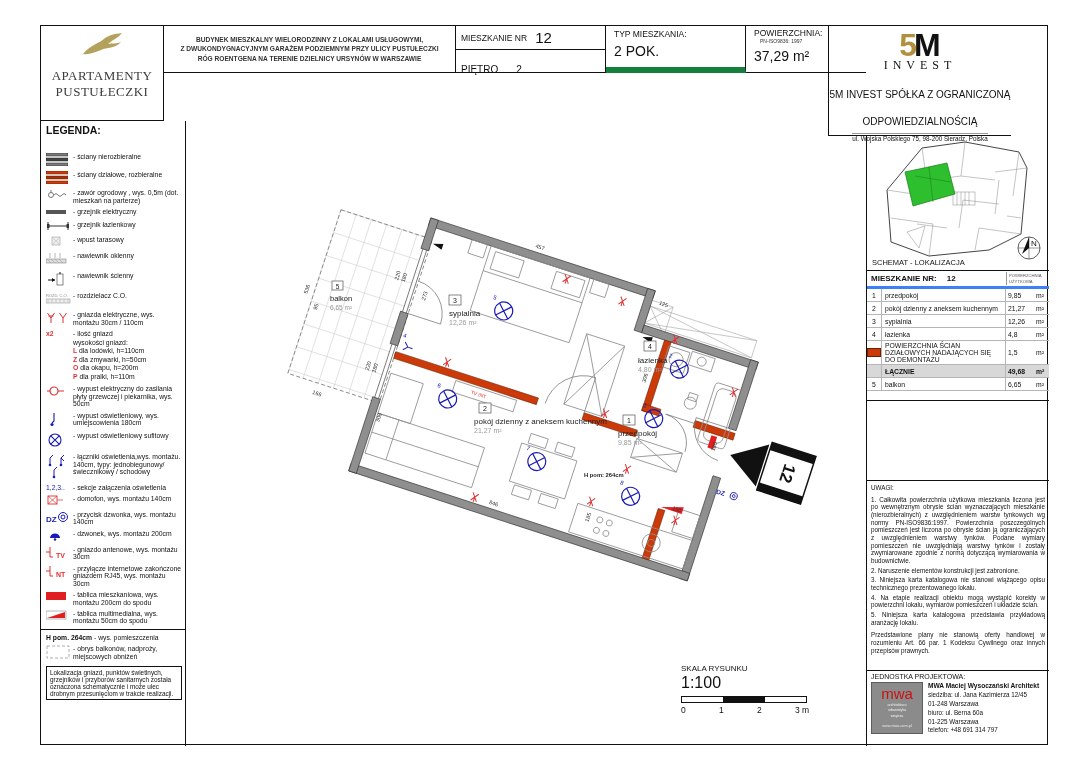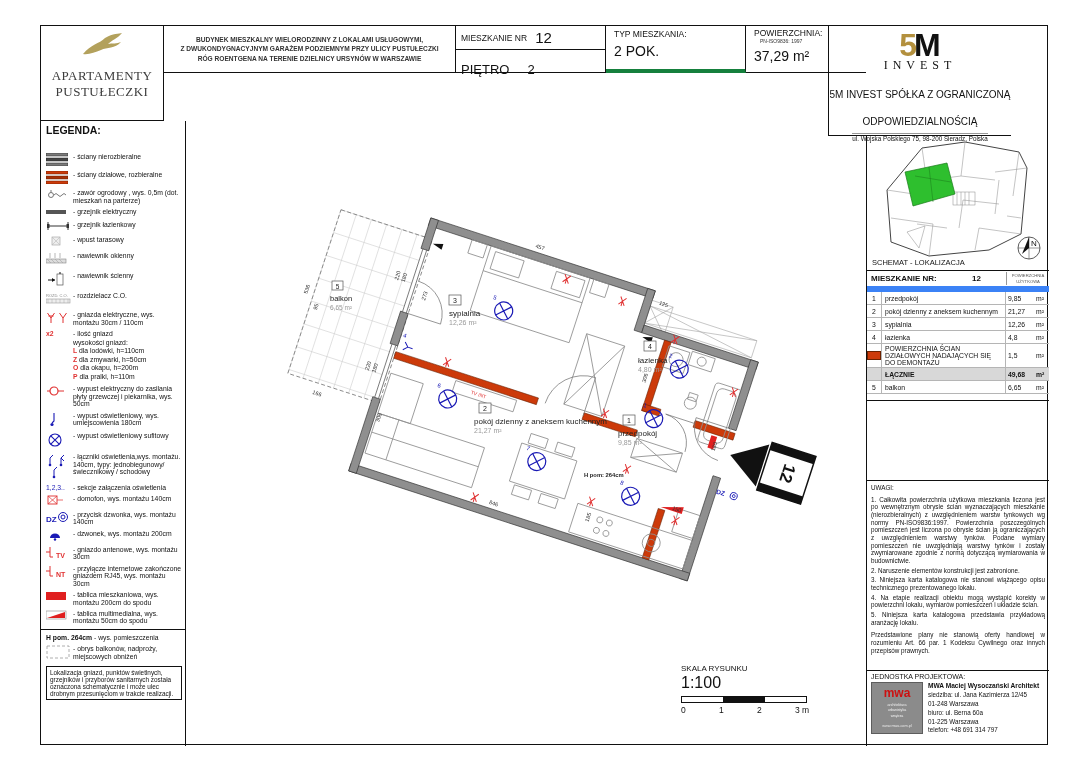--- a/index.html
+++ b/index.html
@@ -19,7 +19,7 @@
   .m-label{font-size:8.5px;}
   .m-big{font-size:15px;}
   .f-label{font-size:13px;margin-top:16px;}
-  .t-cell{left:565px;top:0;width:140px;height:47px;border-right:1px solid #111;border-bottom:4px solid #15803d;padding:3px 8px;}
+  .t-cell{left:565px;top:0;width:140px;height:47px;border-right:1px solid #111;border-bottom:6px solid #15803d;padding:3px 8px;}
   .t-label{font-size:8.5px;}
   .t-big{font-size:14px;margin-top:4px;}
   .p-cell{left:705px;top:0;width:120px;height:47px;border-bottom:1px solid #111;padding:2px 8px;}

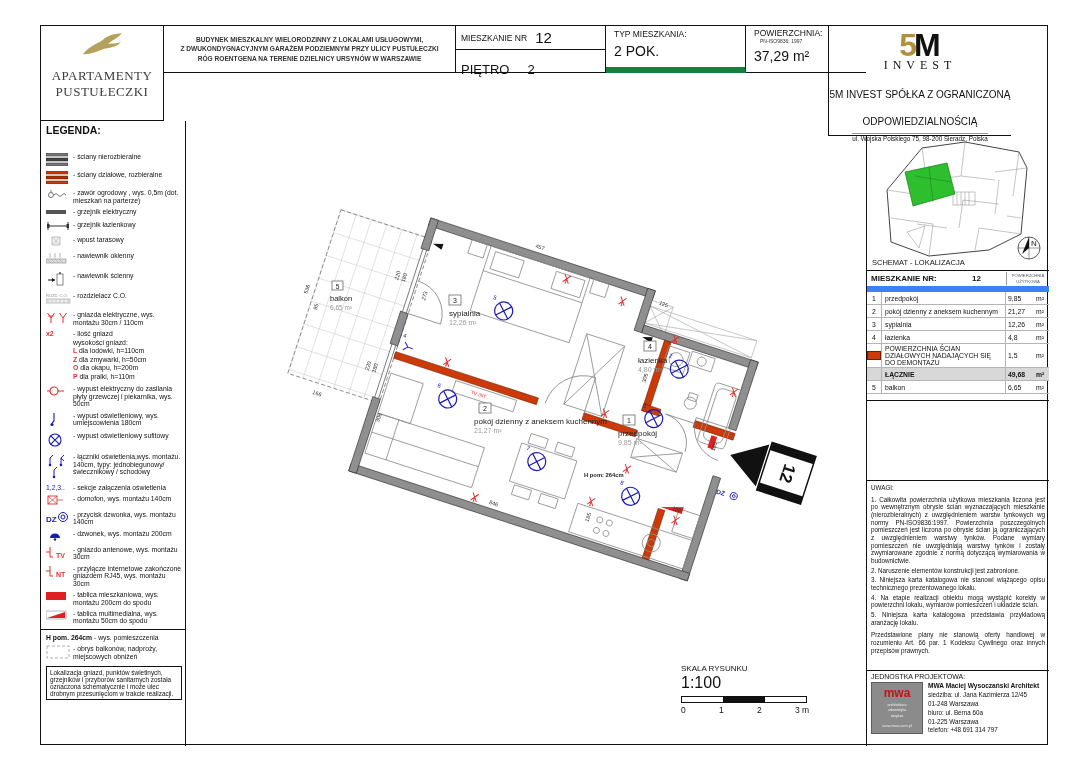--- a/index.html
+++ b/index.html
@@ -18,7 +18,7 @@
   .m-row2{height:23px;display:flex;align-items:center;padding:0 5px;gap:18px;}
   .m-label{font-size:8.5px;}
   .m-big{font-size:15px;}
-  .f-label{font-size:13px;margin-top:16px;}
+  .f-label{font-size:10px;margin-top:16px;}
   .t-cell{left:565px;top:0;width:140px;height:47px;border-right:1px solid #111;border-bottom:6px solid #15803d;padding:3px 8px;}
   .t-label{font-size:8.5px;}
   .t-big{font-size:14px;margin-top:4px;}

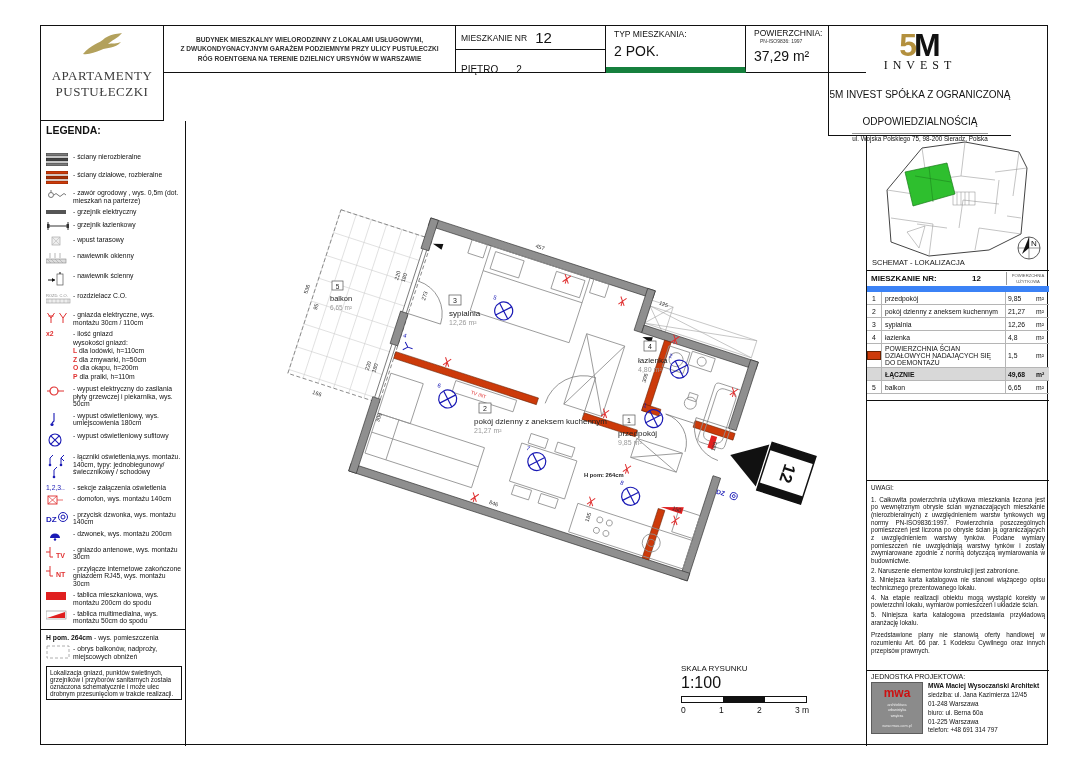--- a/index.html
+++ b/index.html
@@ -50,7 +50,7 @@
   .schemat-title{position:absolute;left:5px;bottom:3px;font-size:7.5px;}
   .table-cell{left:825px;top:245px;width:183px;height:130px;border-left:1px solid #111;border-bottom:1px solid #111;font-size:6.8px;}
   .gap-cell{left:825px;top:375px;width:183px;height:80px;border-left:1px solid #111;border-bottom:1px solid #111;}
-  .ut-head{display:flex;align-items:center;border-bottom:6px solid #3b82f6;height:15px;text-align:center;}
+  .ut-head{display:flex;align-items:center;border-bottom:3px solid #3b82f6;height:15px;}
   .ut-head-label{font-weight:bold;font-size:8px;padding-left:4px;}
   .ut-head-num{font-weight:bold;font-size:8px;margin-left:10px;flex:1;}
   .ut-head-right{width:38px;font-size:4.2px;color:#555;border-left:1px solid #999;padding:1px 2px;line-height:1.2;}

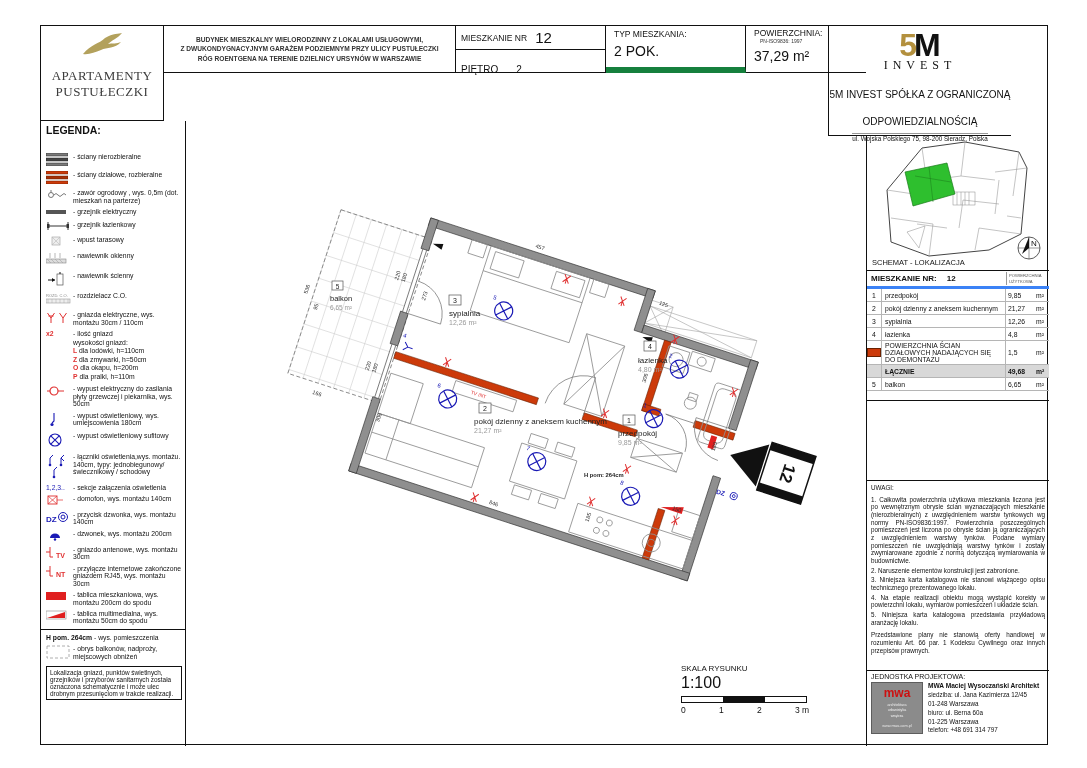--- a/index.html
+++ b/index.html
@@ -69,7 +69,7 @@
   .jedn-title{font-size:7px;margin-bottom:2px;}
   .jedn-flex{display:flex;gap:5px;}
   .mwa-logo{width:52px;height:52px;background:#8b8b8b;border:1px solid #5d5d5d;text-align:center;color:#fff;box-sizing:border-box;padding-top:3px;}
-  .mwa-txt{color:#cc1111;font-weight:bold;font-size:12px;line-height:15px;}
+  .mwa-txt{color:#cc1111;font-weight:normal;font-size:15px;line-height:15px;}
   .mwa-sub{font-size:3.6px;line-height:1.5;margin-top:2px;color:#f2f2f2;}
   .mwa-url{font-size:3.8px;margin-top:5px;color:#e8e8e8;}
   .jedn-name{font-size:6.6px;font-weight:bold;margin-bottom:2px;}

